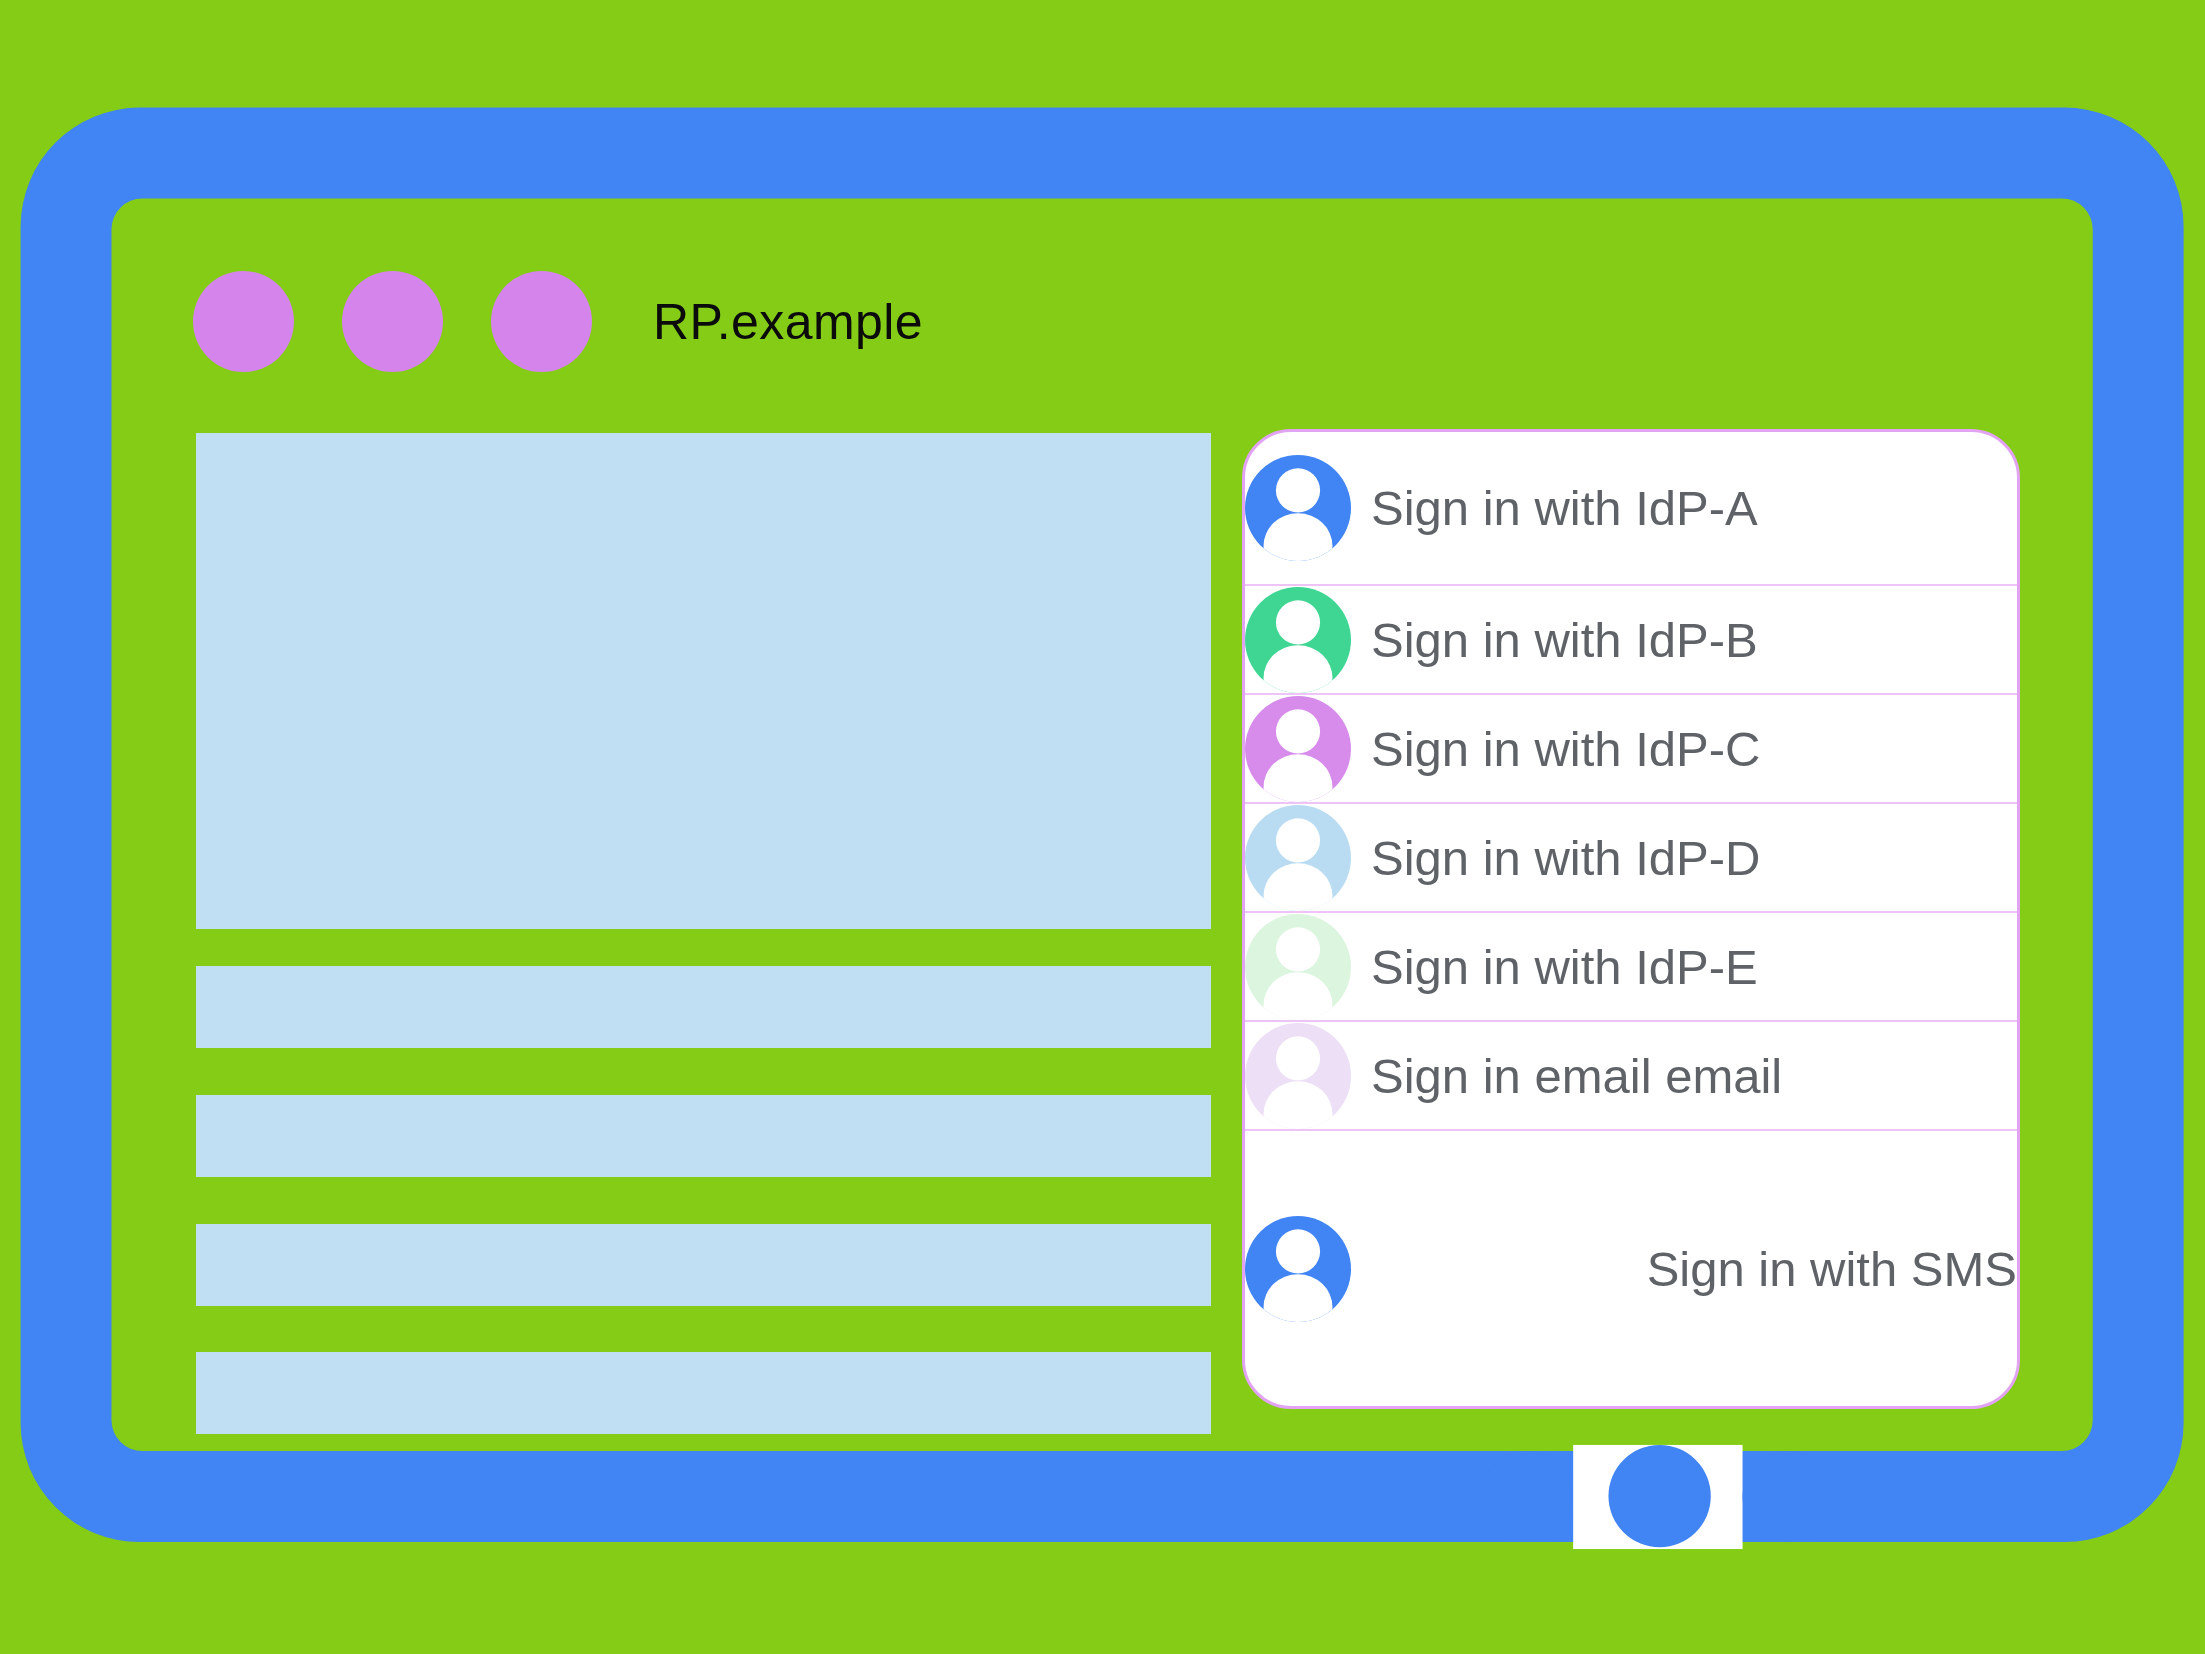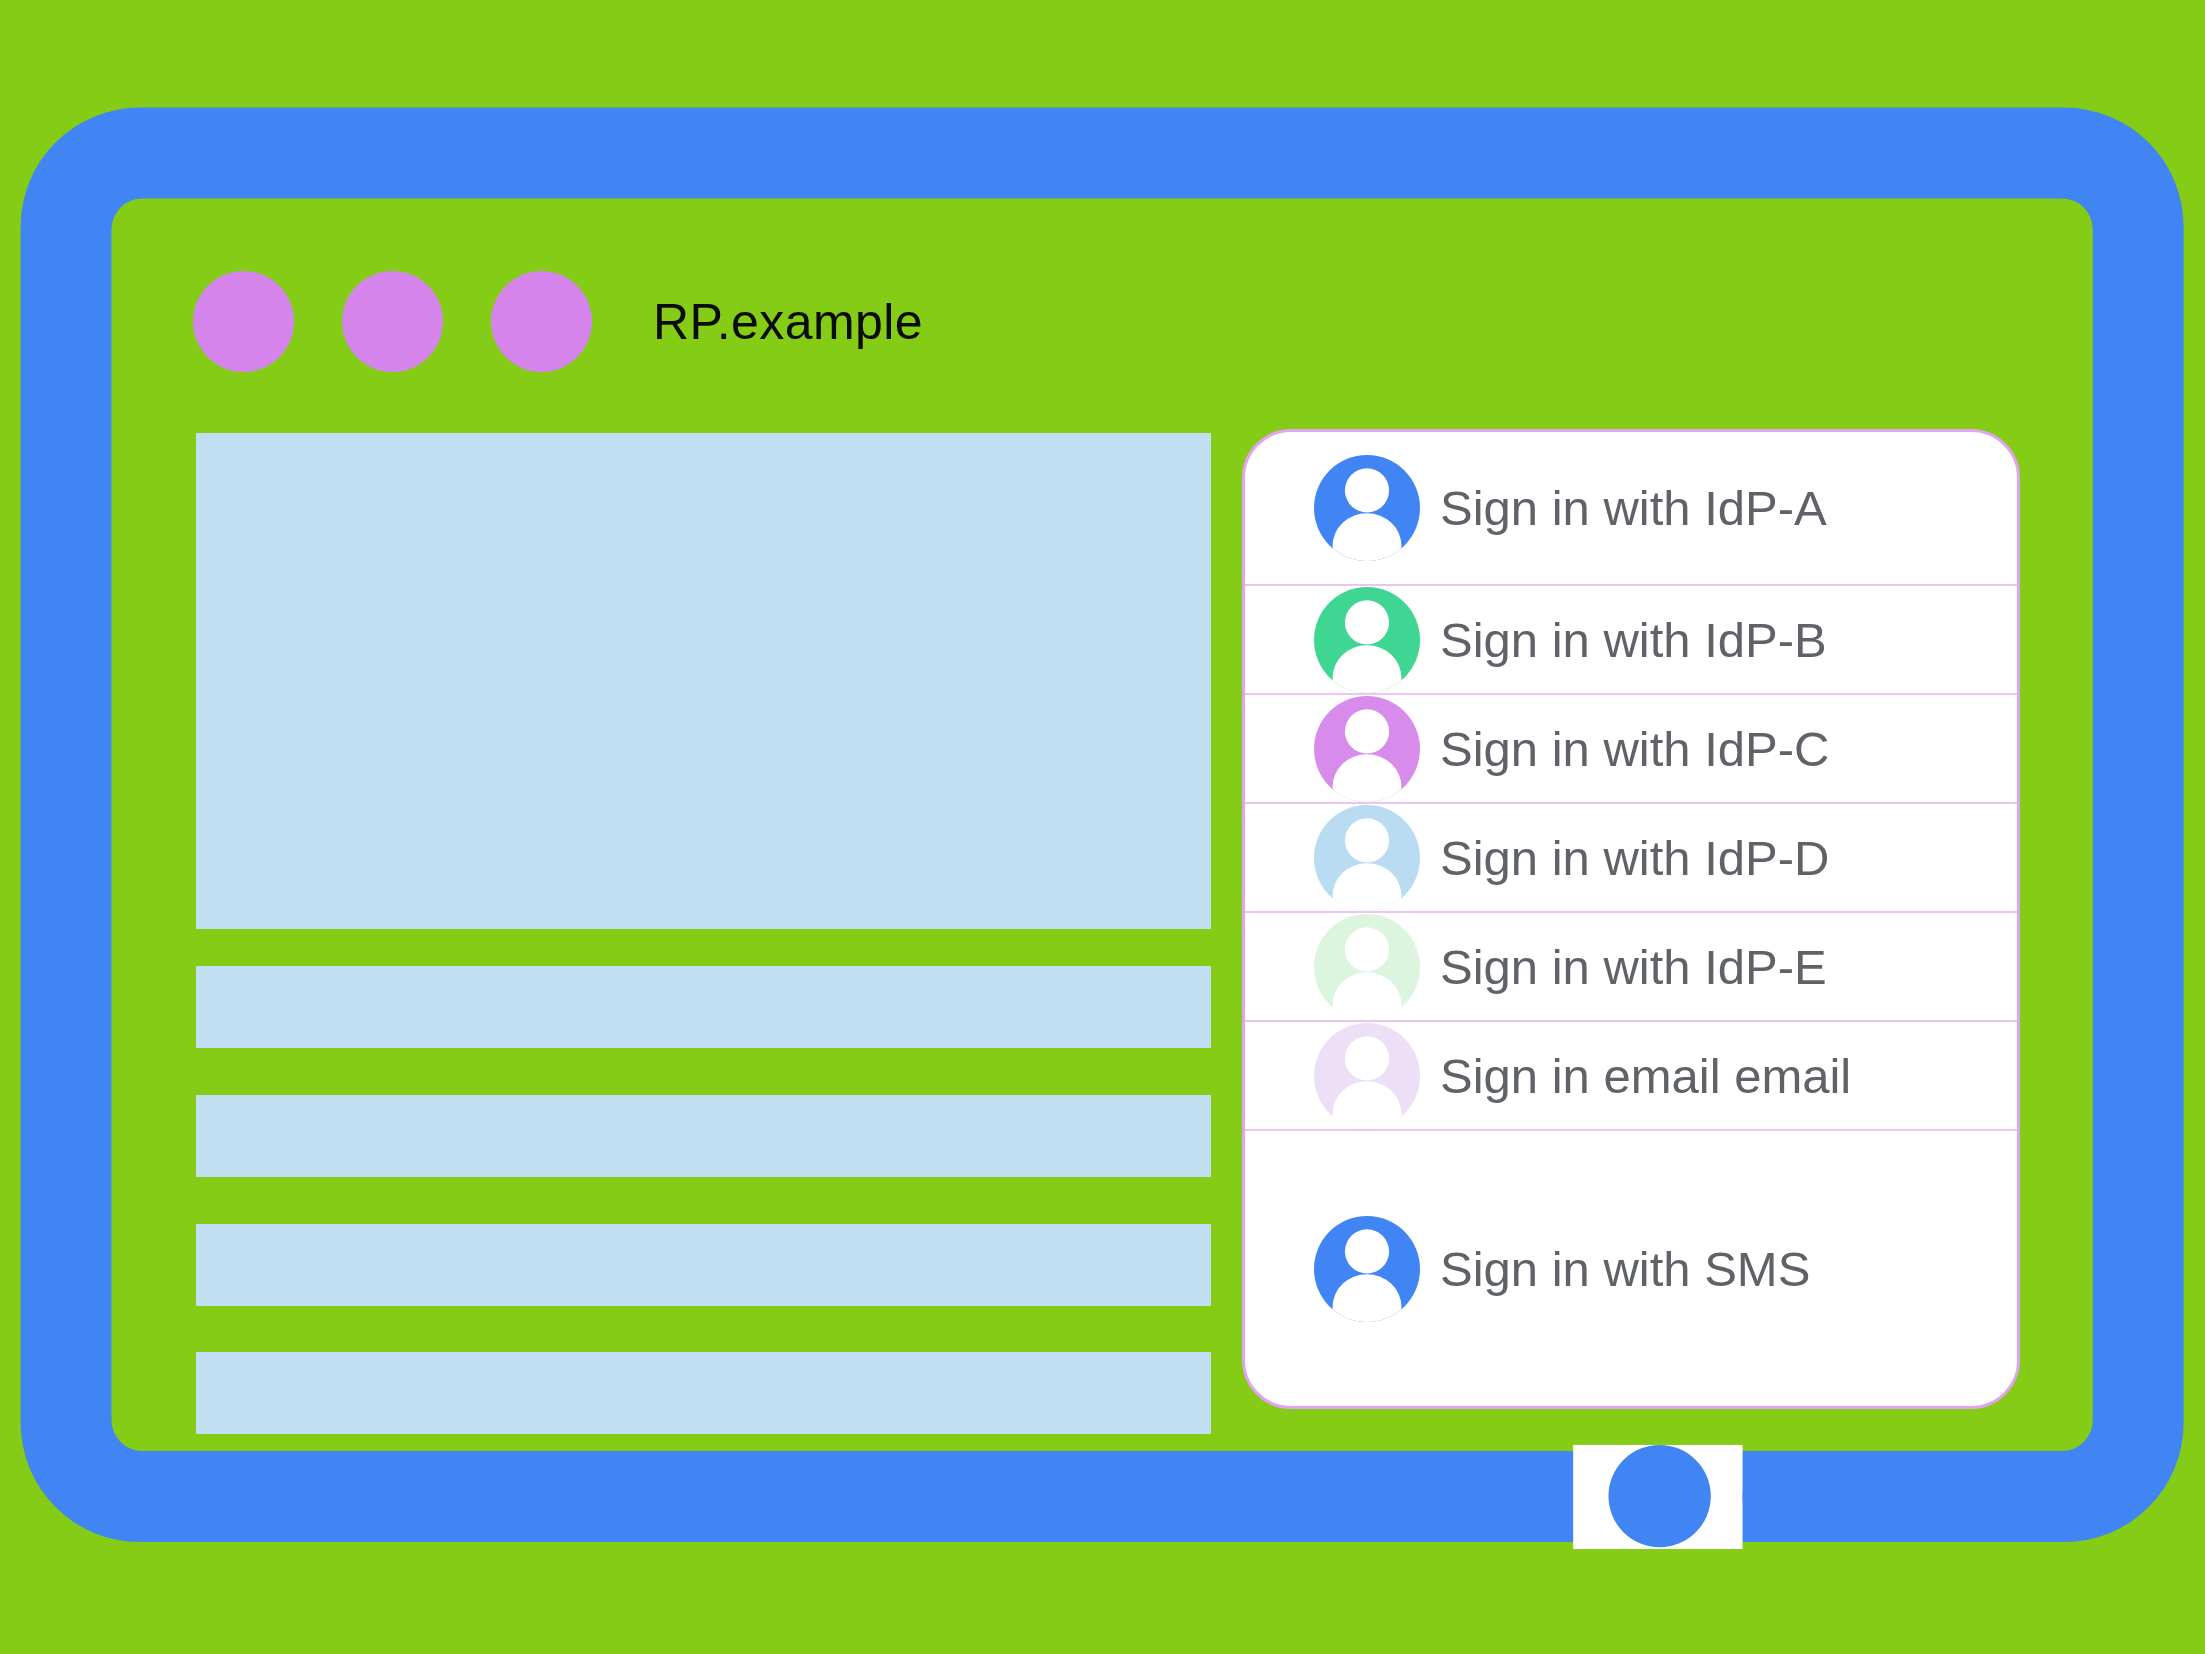--- a/index.html
+++ b/index.html
@@ -34,7 +34,7 @@
   .signin-panel{position:absolute;left:1242px;top:429px;width:778px;height:980px;box-sizing:border-box;
     background:#ffffff;border:3.5px solid var(--panel-border);border-radius:49px;
     display:flex;flex-direction:column;overflow:hidden;}
-  .signin-item{display:flex;align-items:center;padding-left:69px;box-sizing:border-box;}
+  .signin-item{display:flex;align-items:center;box-sizing:border-box;}
   .signin-item:nth-child(1){height:152px;}
   .signin-item:nth-child(n+2){height:109px;border-top:2.6px solid var(--divider);}
   .signin-item:last-child{height:auto;flex:1;}

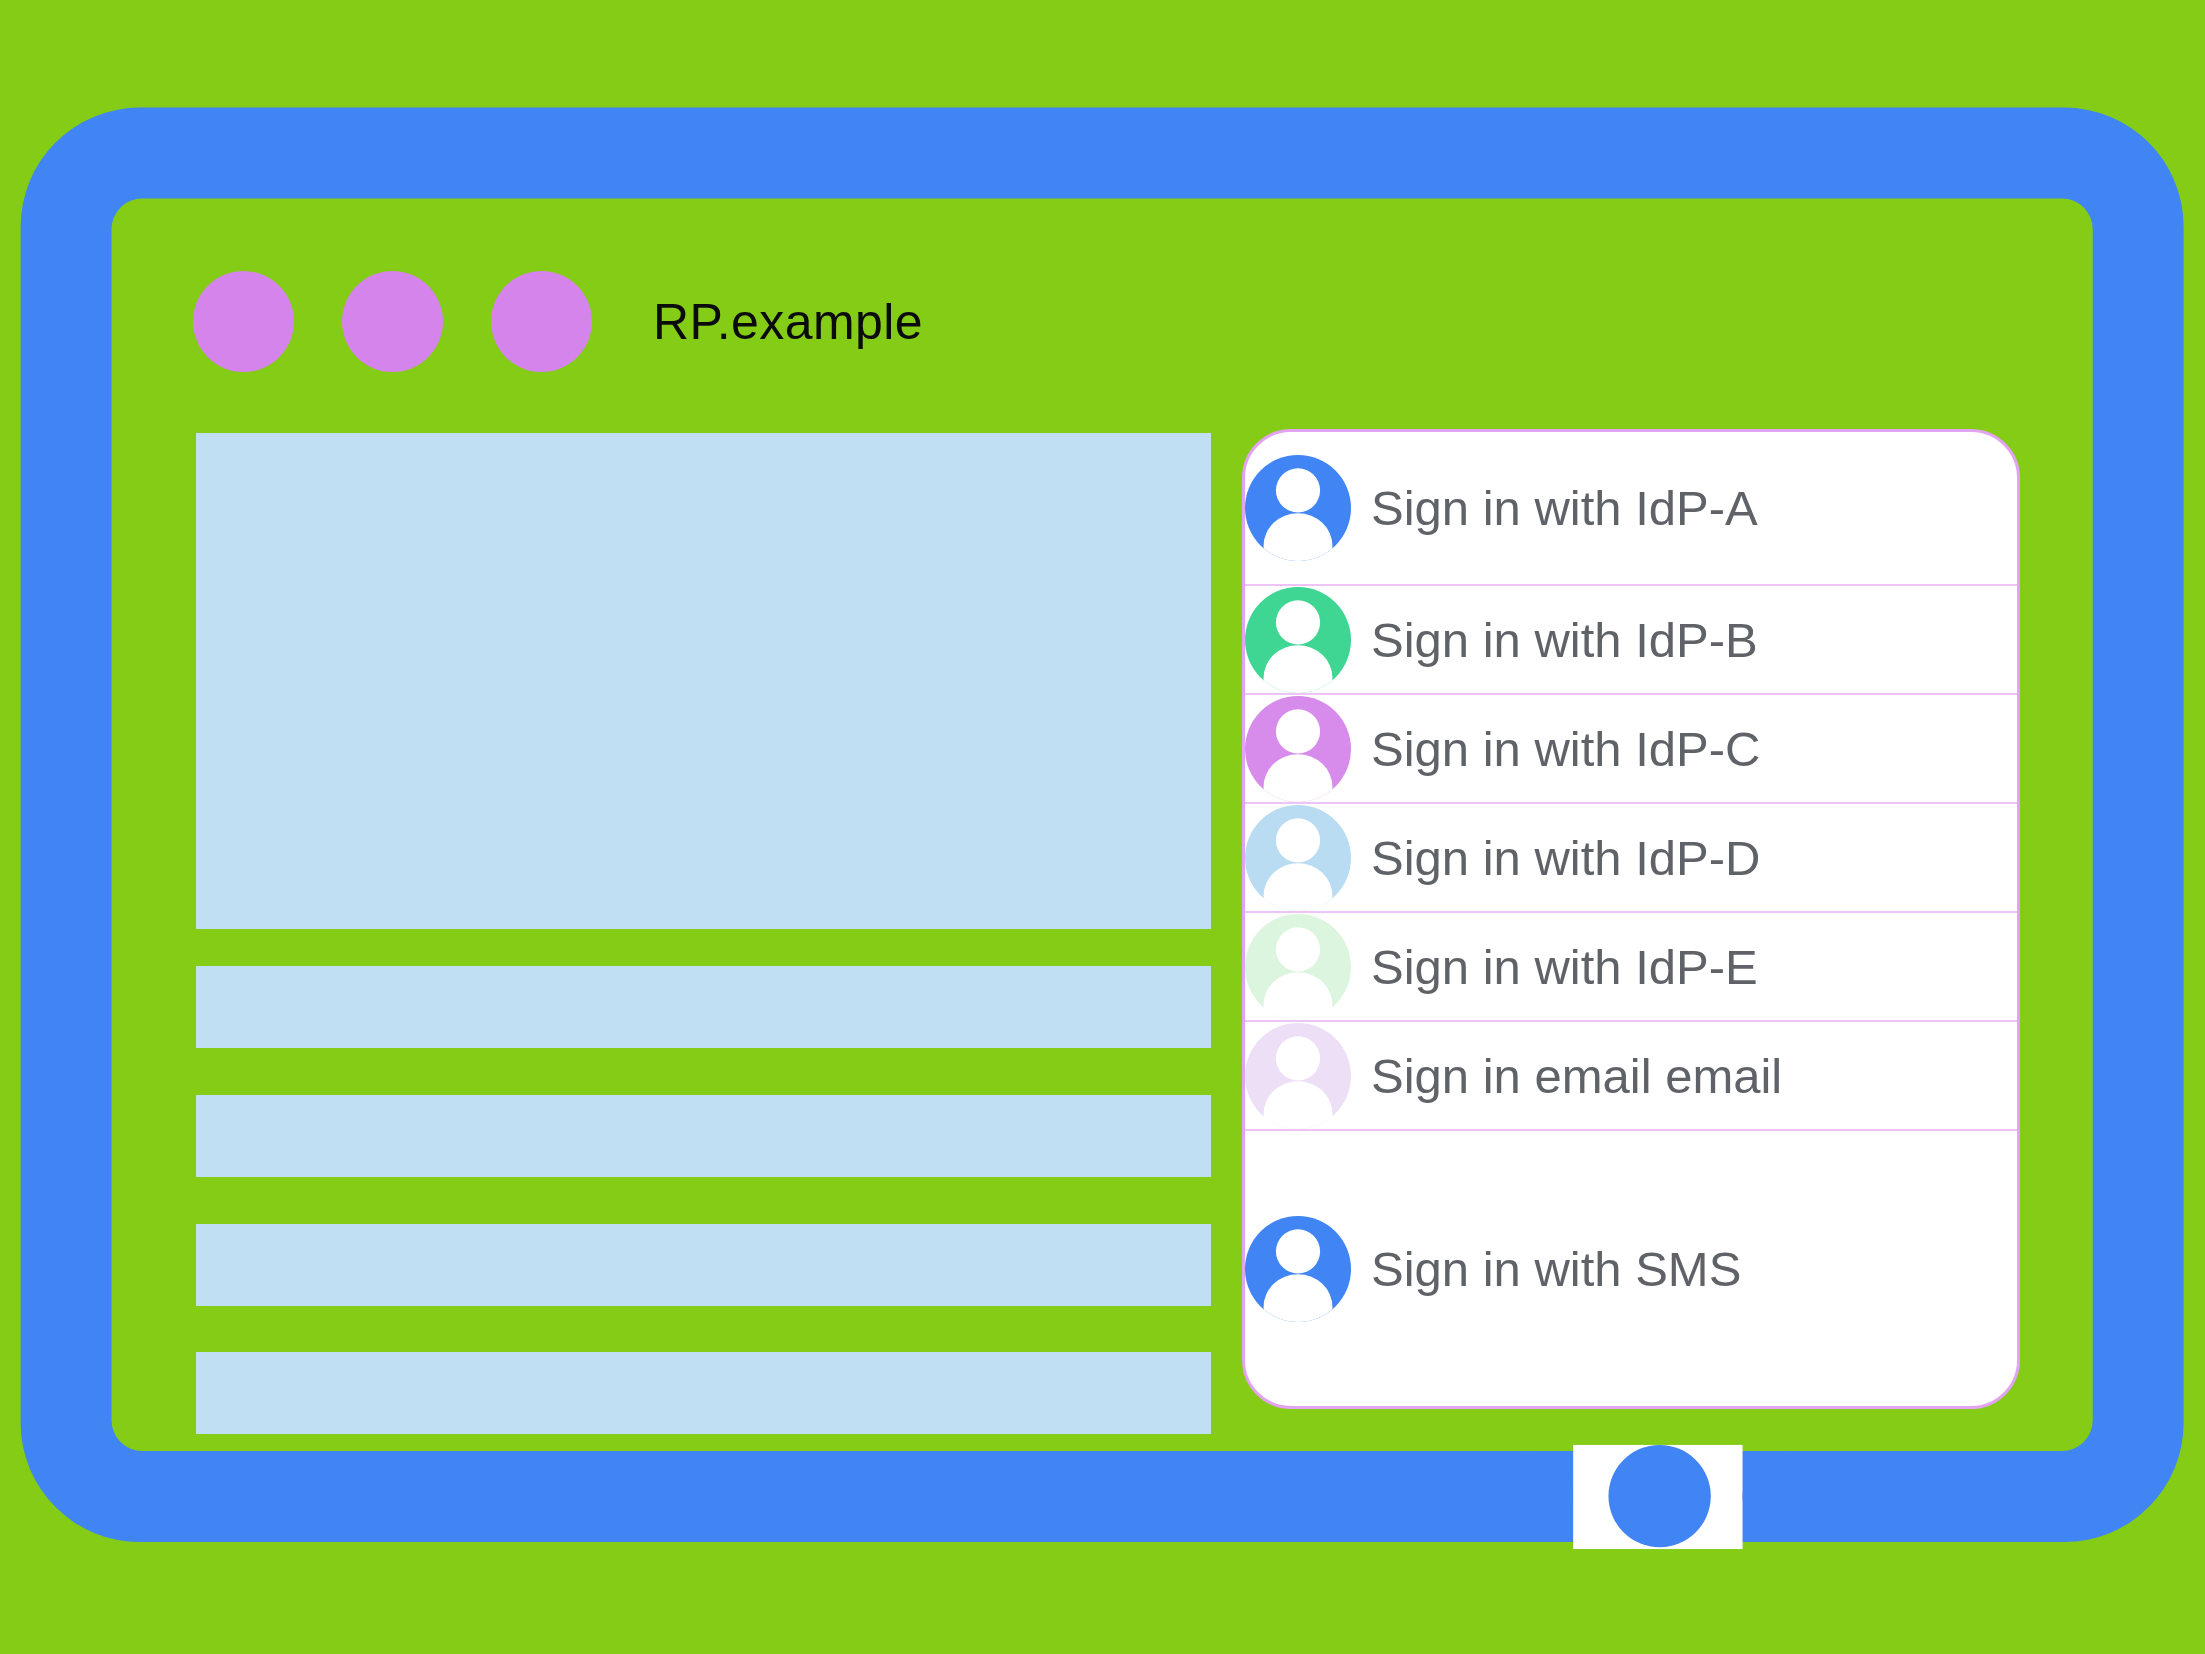--- a/index.html
+++ b/index.html
@@ -37,7 +37,7 @@
   .signin-item{display:flex;align-items:center;box-sizing:border-box;}
   .signin-item:nth-child(1){height:152px;}
   .signin-item:nth-child(n+2){height:109px;border-top:2.6px solid var(--divider);}
-  .signin-item:last-child{height:auto;flex:1;}
+  .signin-item:last-child{height:auto;flex:1;justify-content:space-between;}
   .avatar{width:106px;height:106px;flex:0 0 106px;display:block;}
   .signin-label{margin-left:20px;font-size:49px;font-weight:500;color:var(--label);white-space:nowrap;}
 </style>

